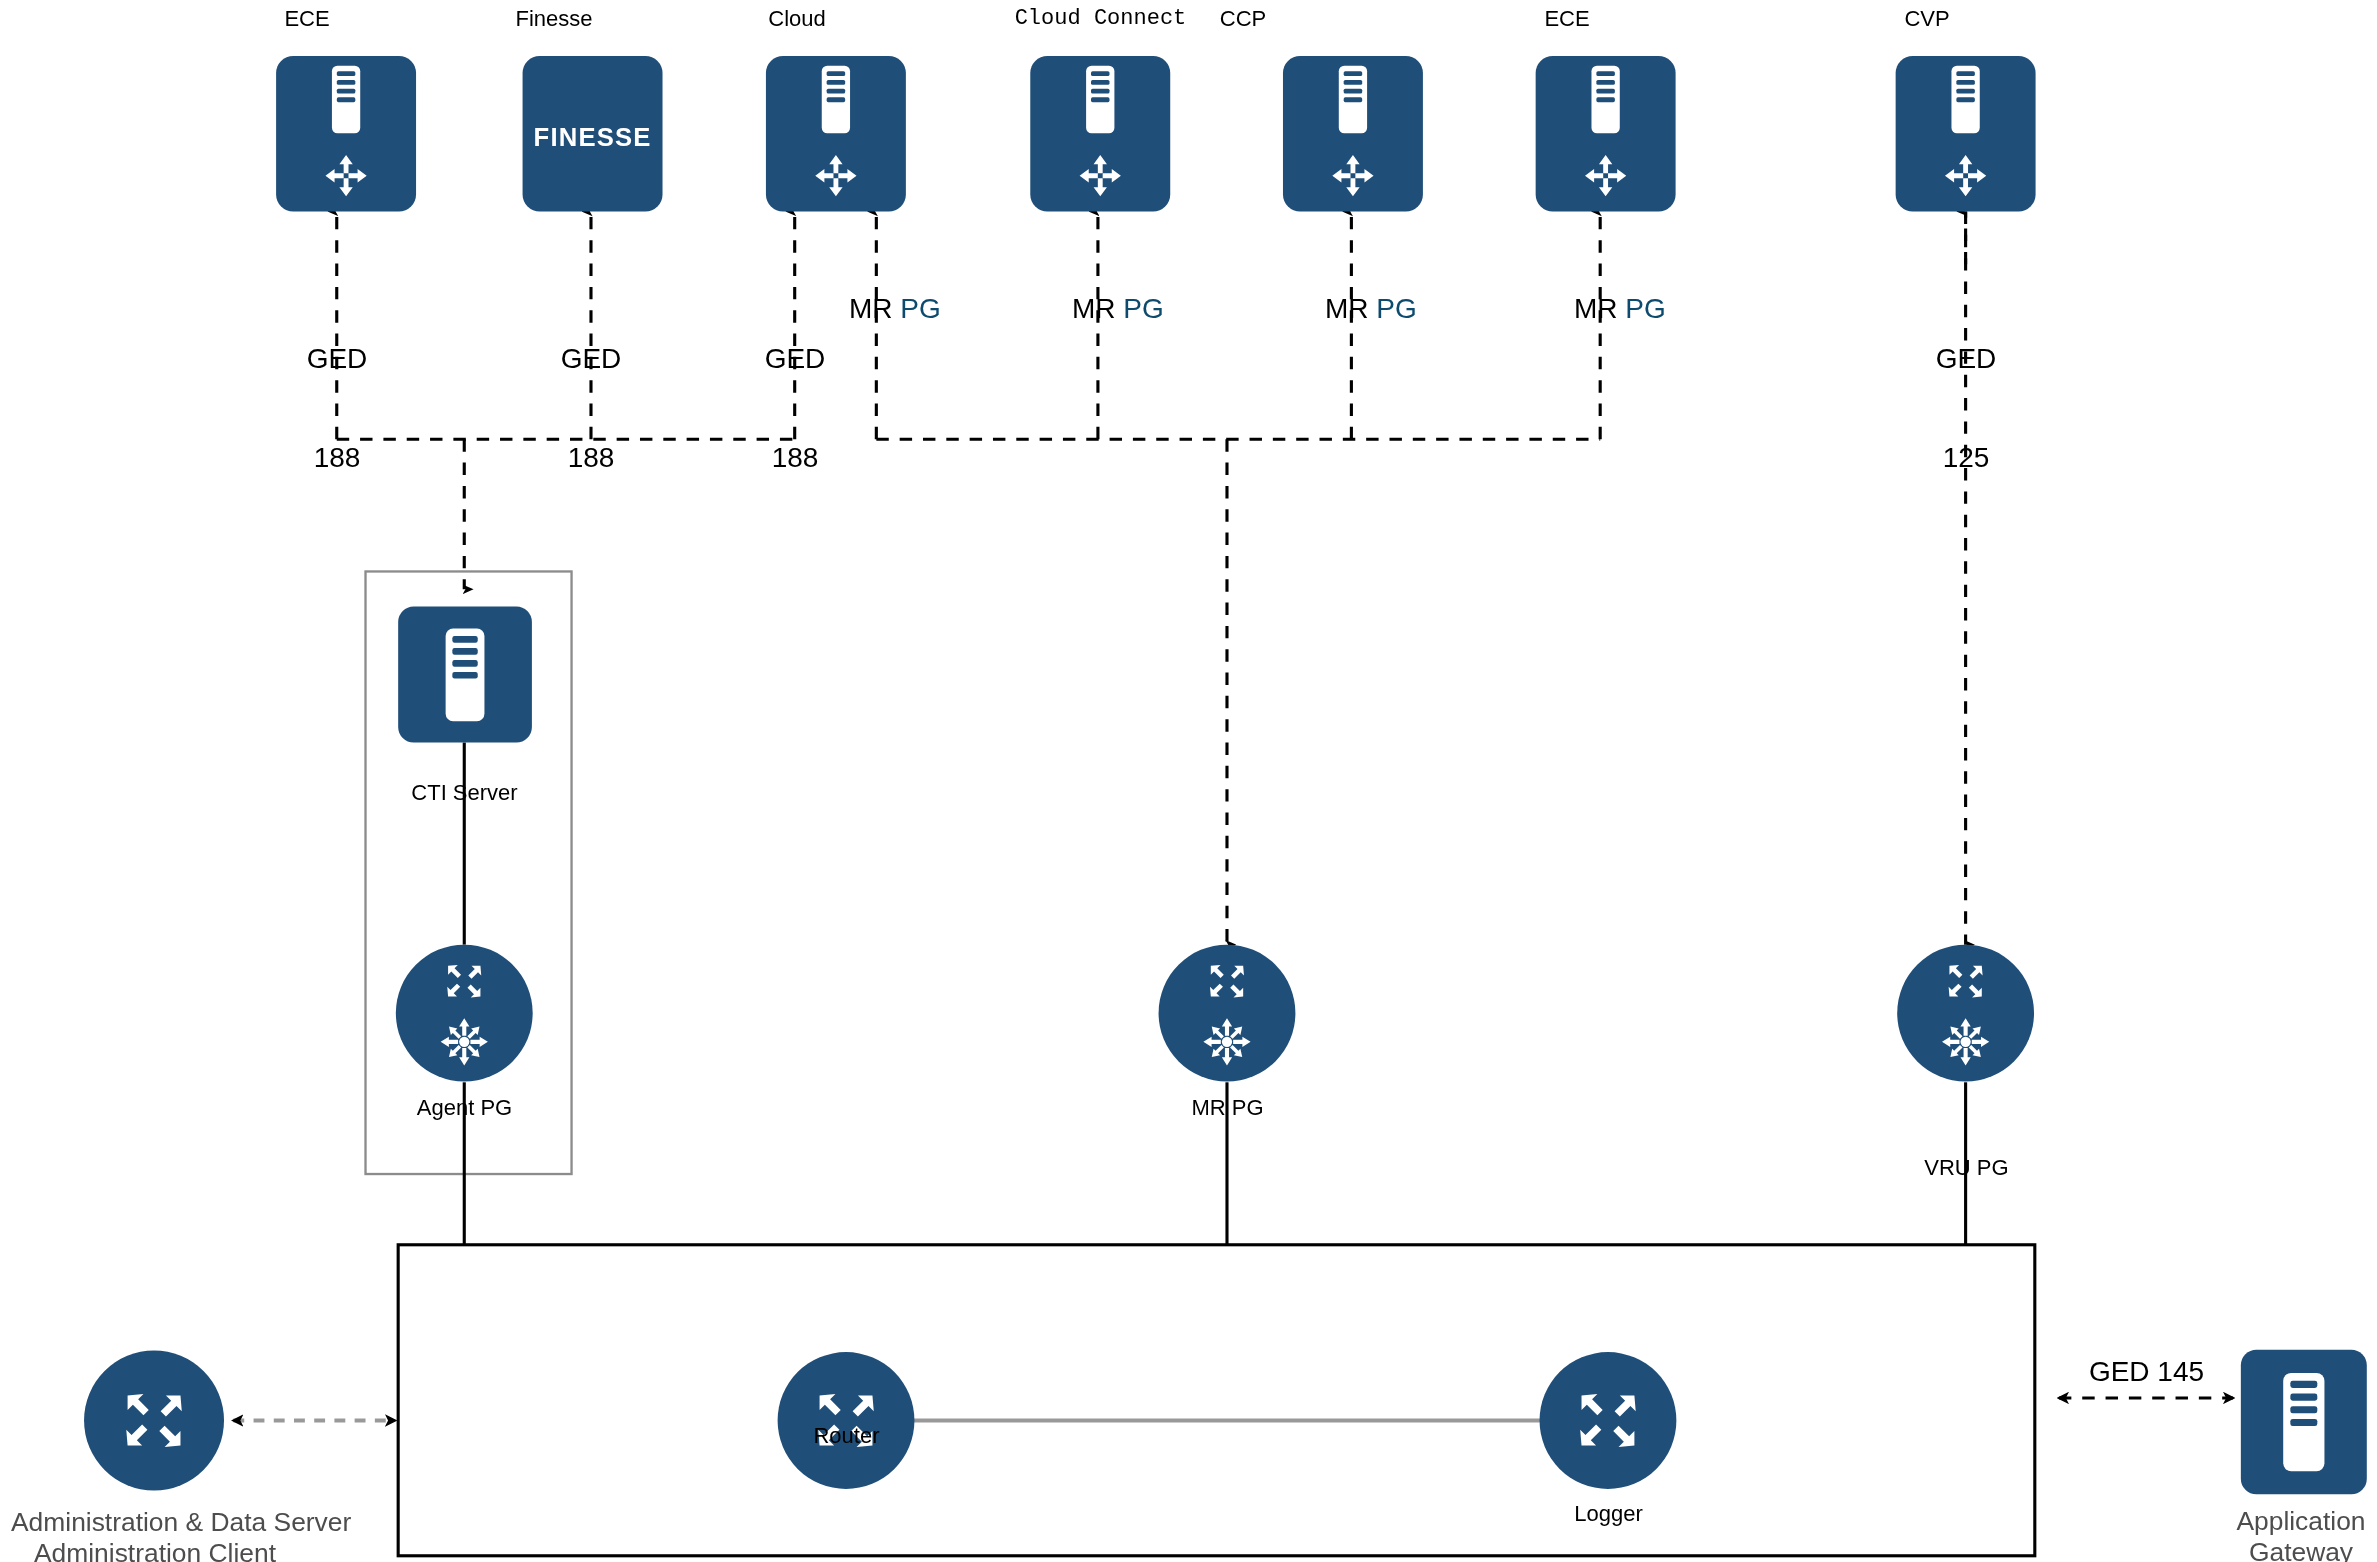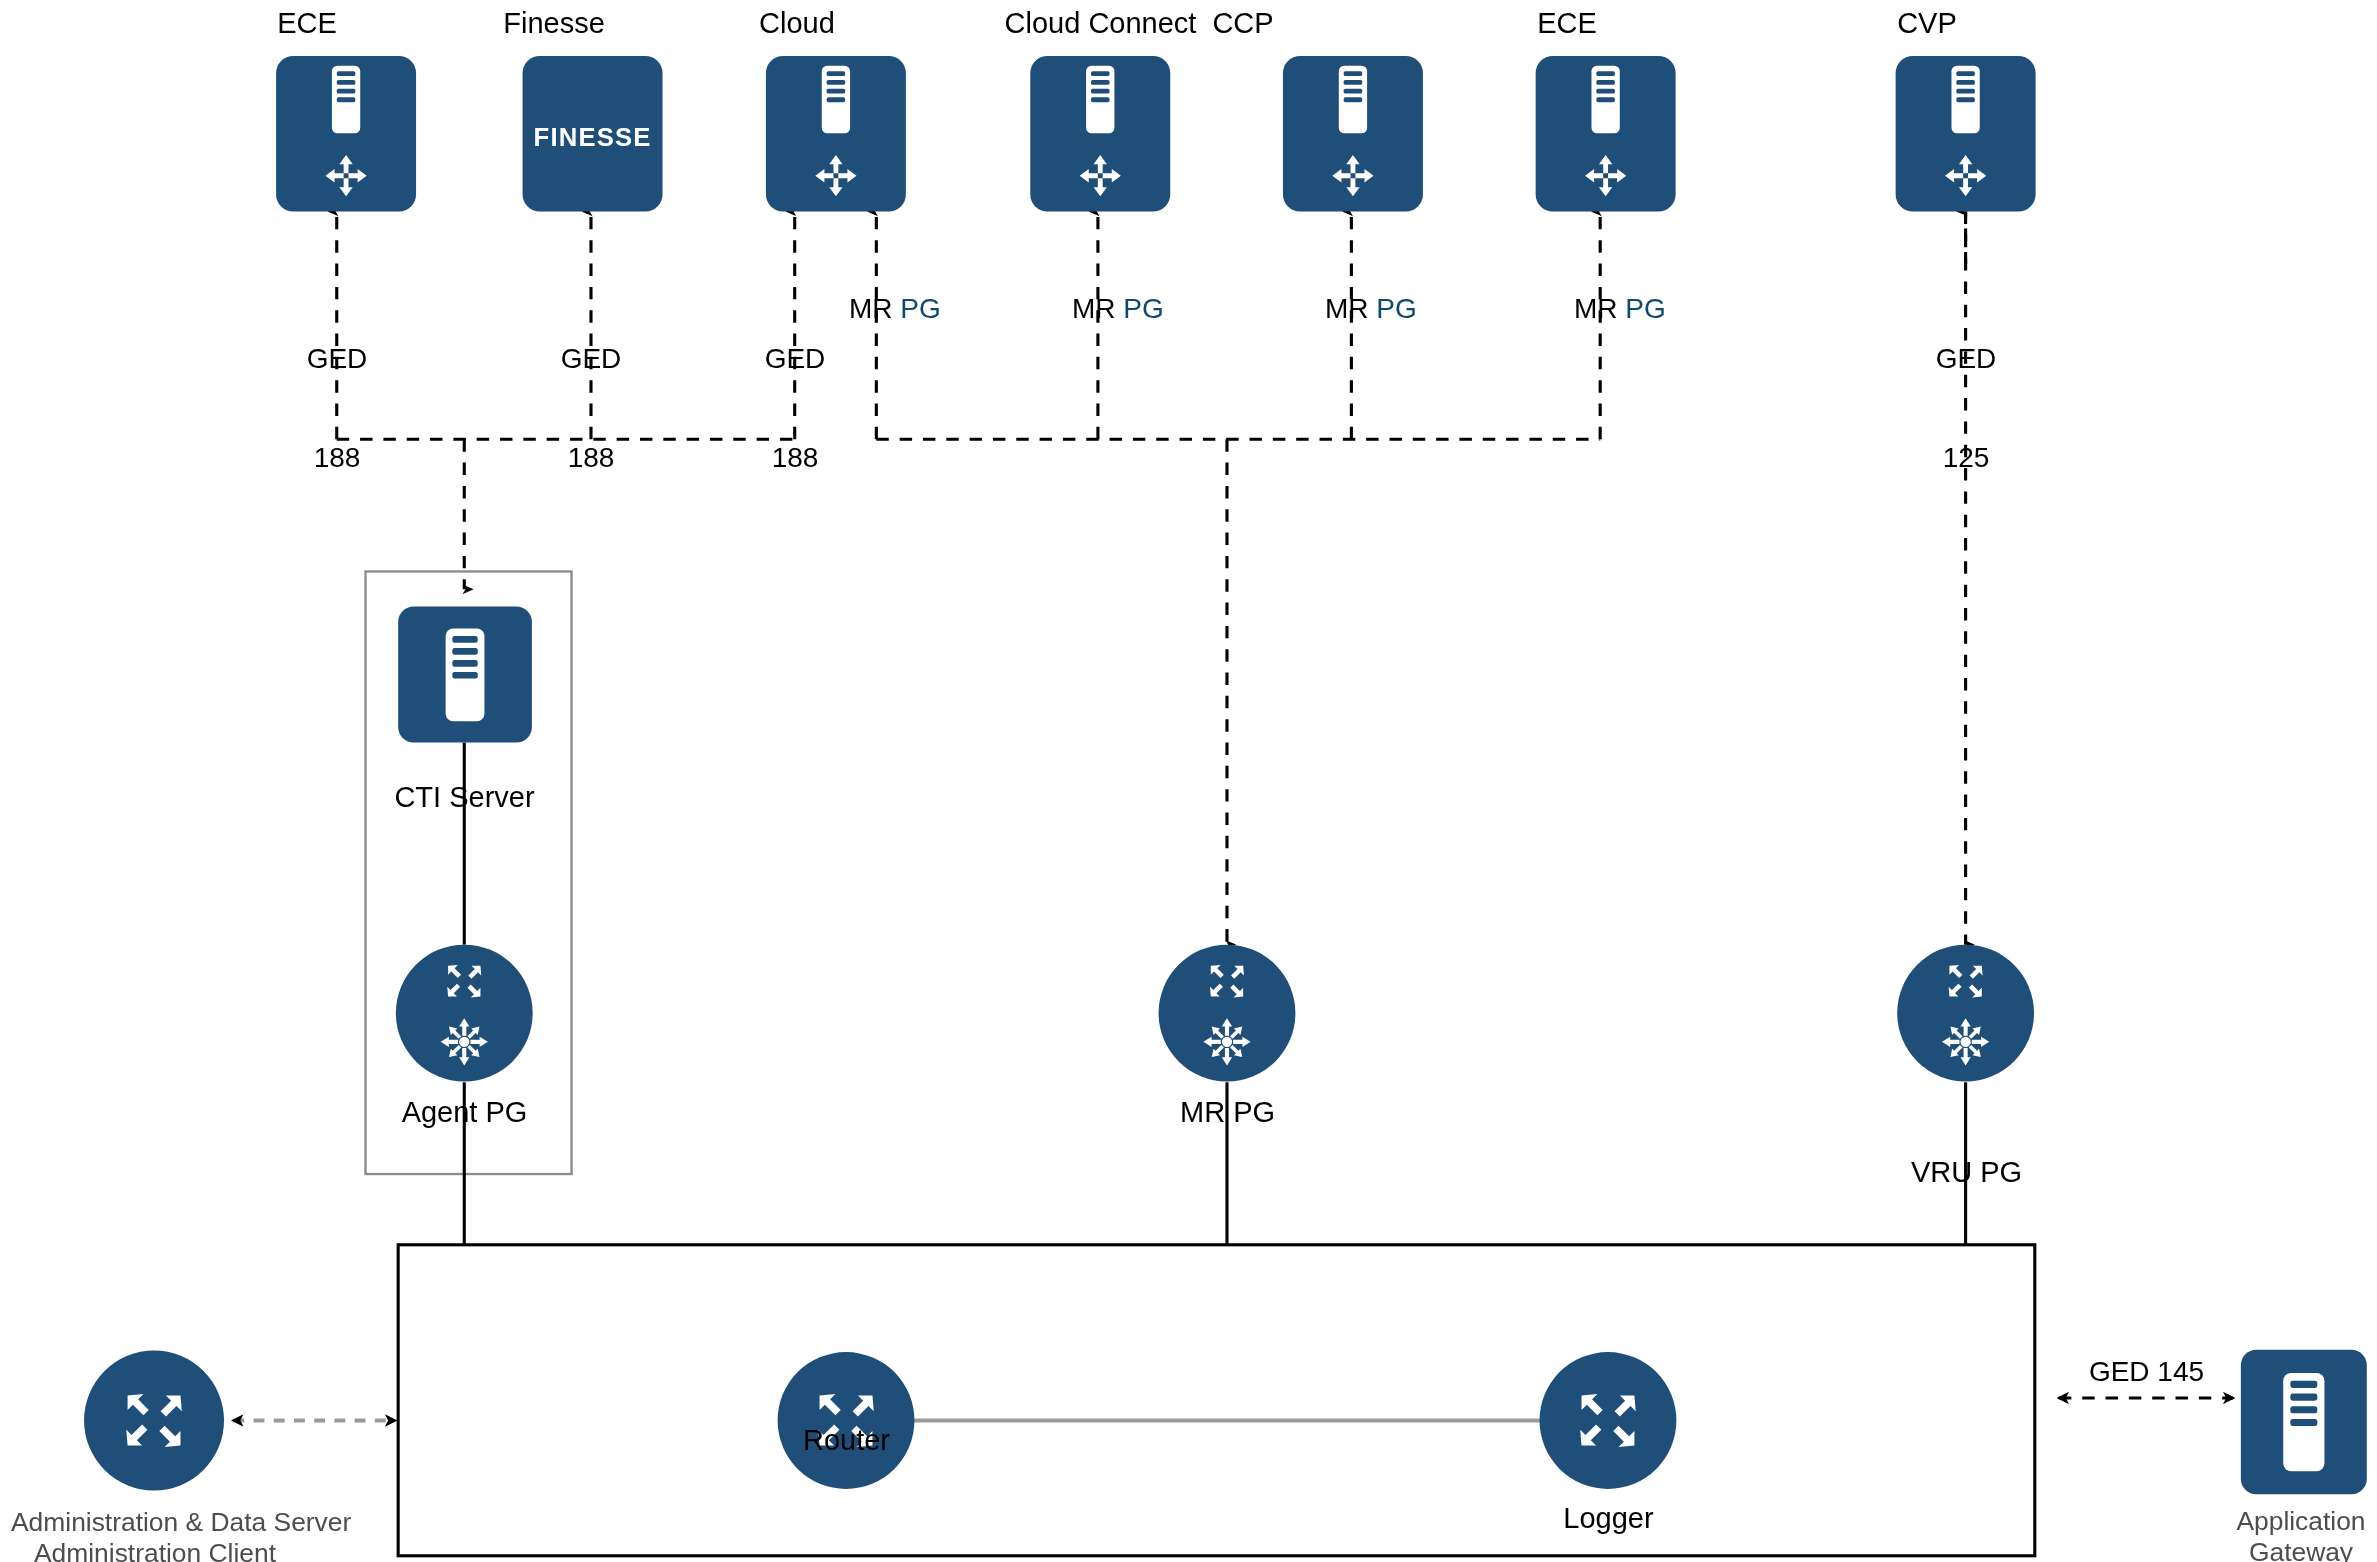--- a/index.html
+++ b/index.html
@@ -34,7 +34,7 @@
     font-family: "Liberation Sans", sans-serif;
   }
   .node-title {
-    font-size: 29px;
+    font-size: 22px;
     color: #000000;
   }
   .node-title-gray {

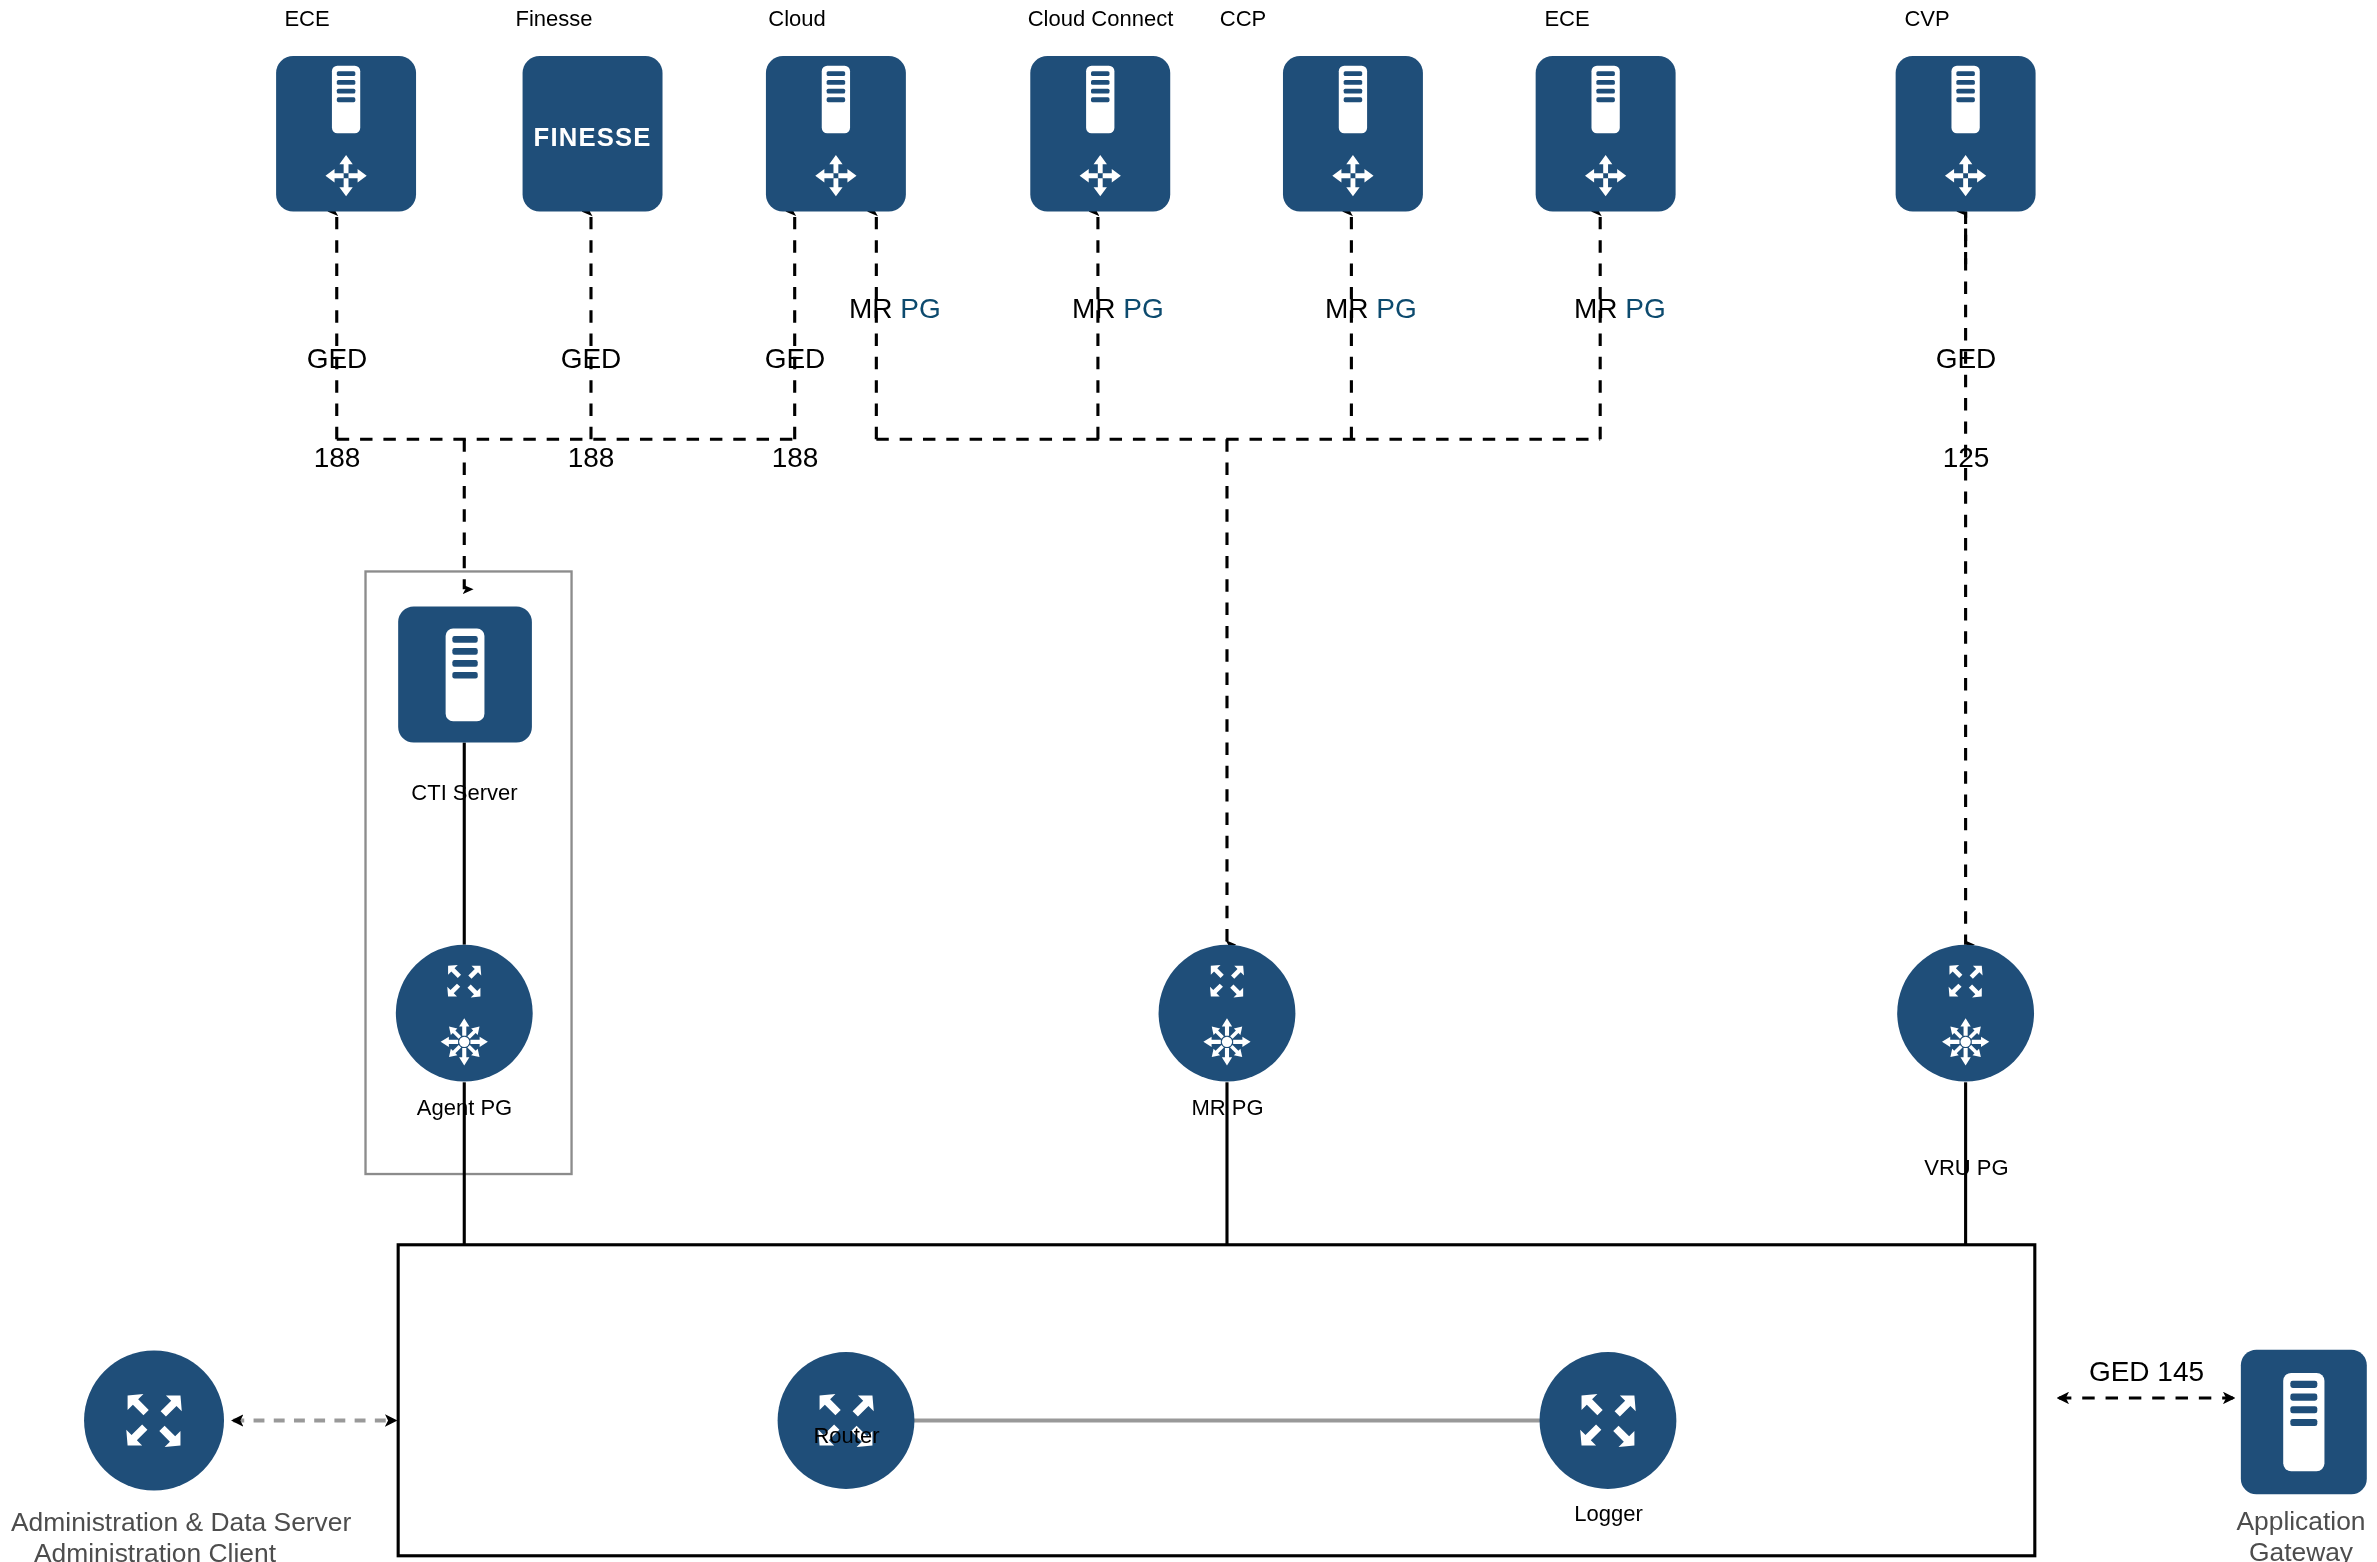--- a/index.html
+++ b/index.html
@@ -251,7 +251,7 @@
   <div class="txt node-title" style="left:237px; top:6.2px; width:140px;">ECE</div>
   <div class="txt node-title" style="left:484px; top:6.2px; width:140px;">Finesse</div>
   <div class="txt node-title" style="left:727px; top:6.2px; width:140px;">Cloud</div>
-  <div class="txt node-title" style="left:976px; top:6.2px; width:249px;">Cloud Connect</div>
+  <div class="txt node-title" style="left:976px; top:6.2px; width:249px;font-family:Liberation Mono, monospace;">Cloud Connect</div>
   <div class="txt node-title" style="left:1173px; top:6.2px; width:140px;">CCP</div>
   <div class="txt node-title" style="left:1497px; top:6.2px; width:140px;">ECE</div>
   <div class="txt node-title" style="left:1857px; top:6.2px; width:140px;">CVP</div>

